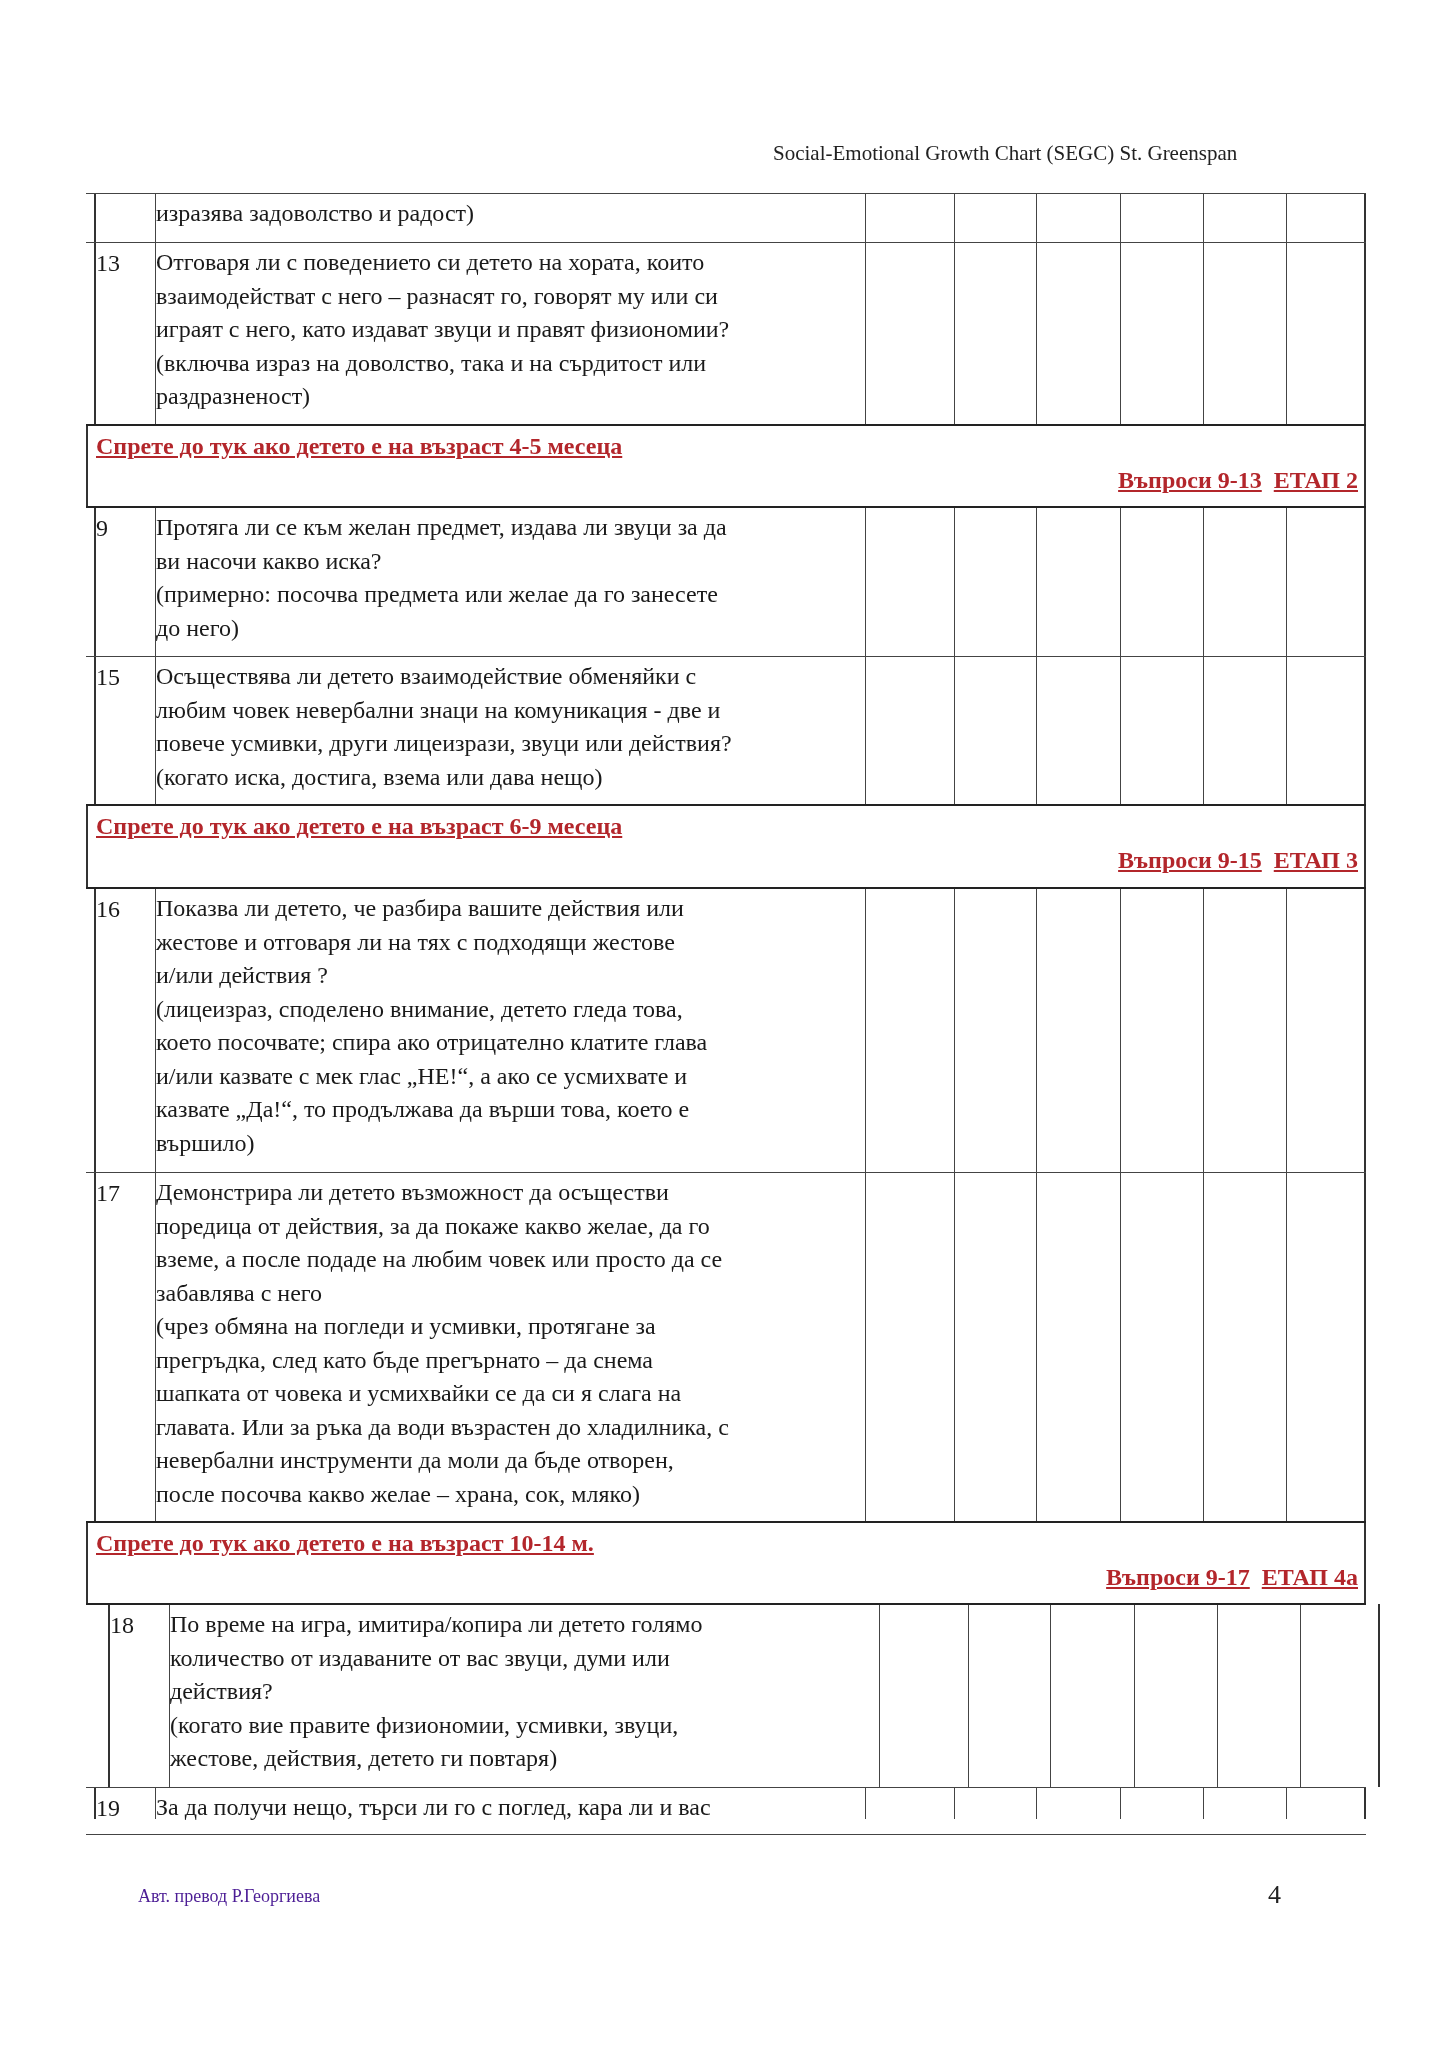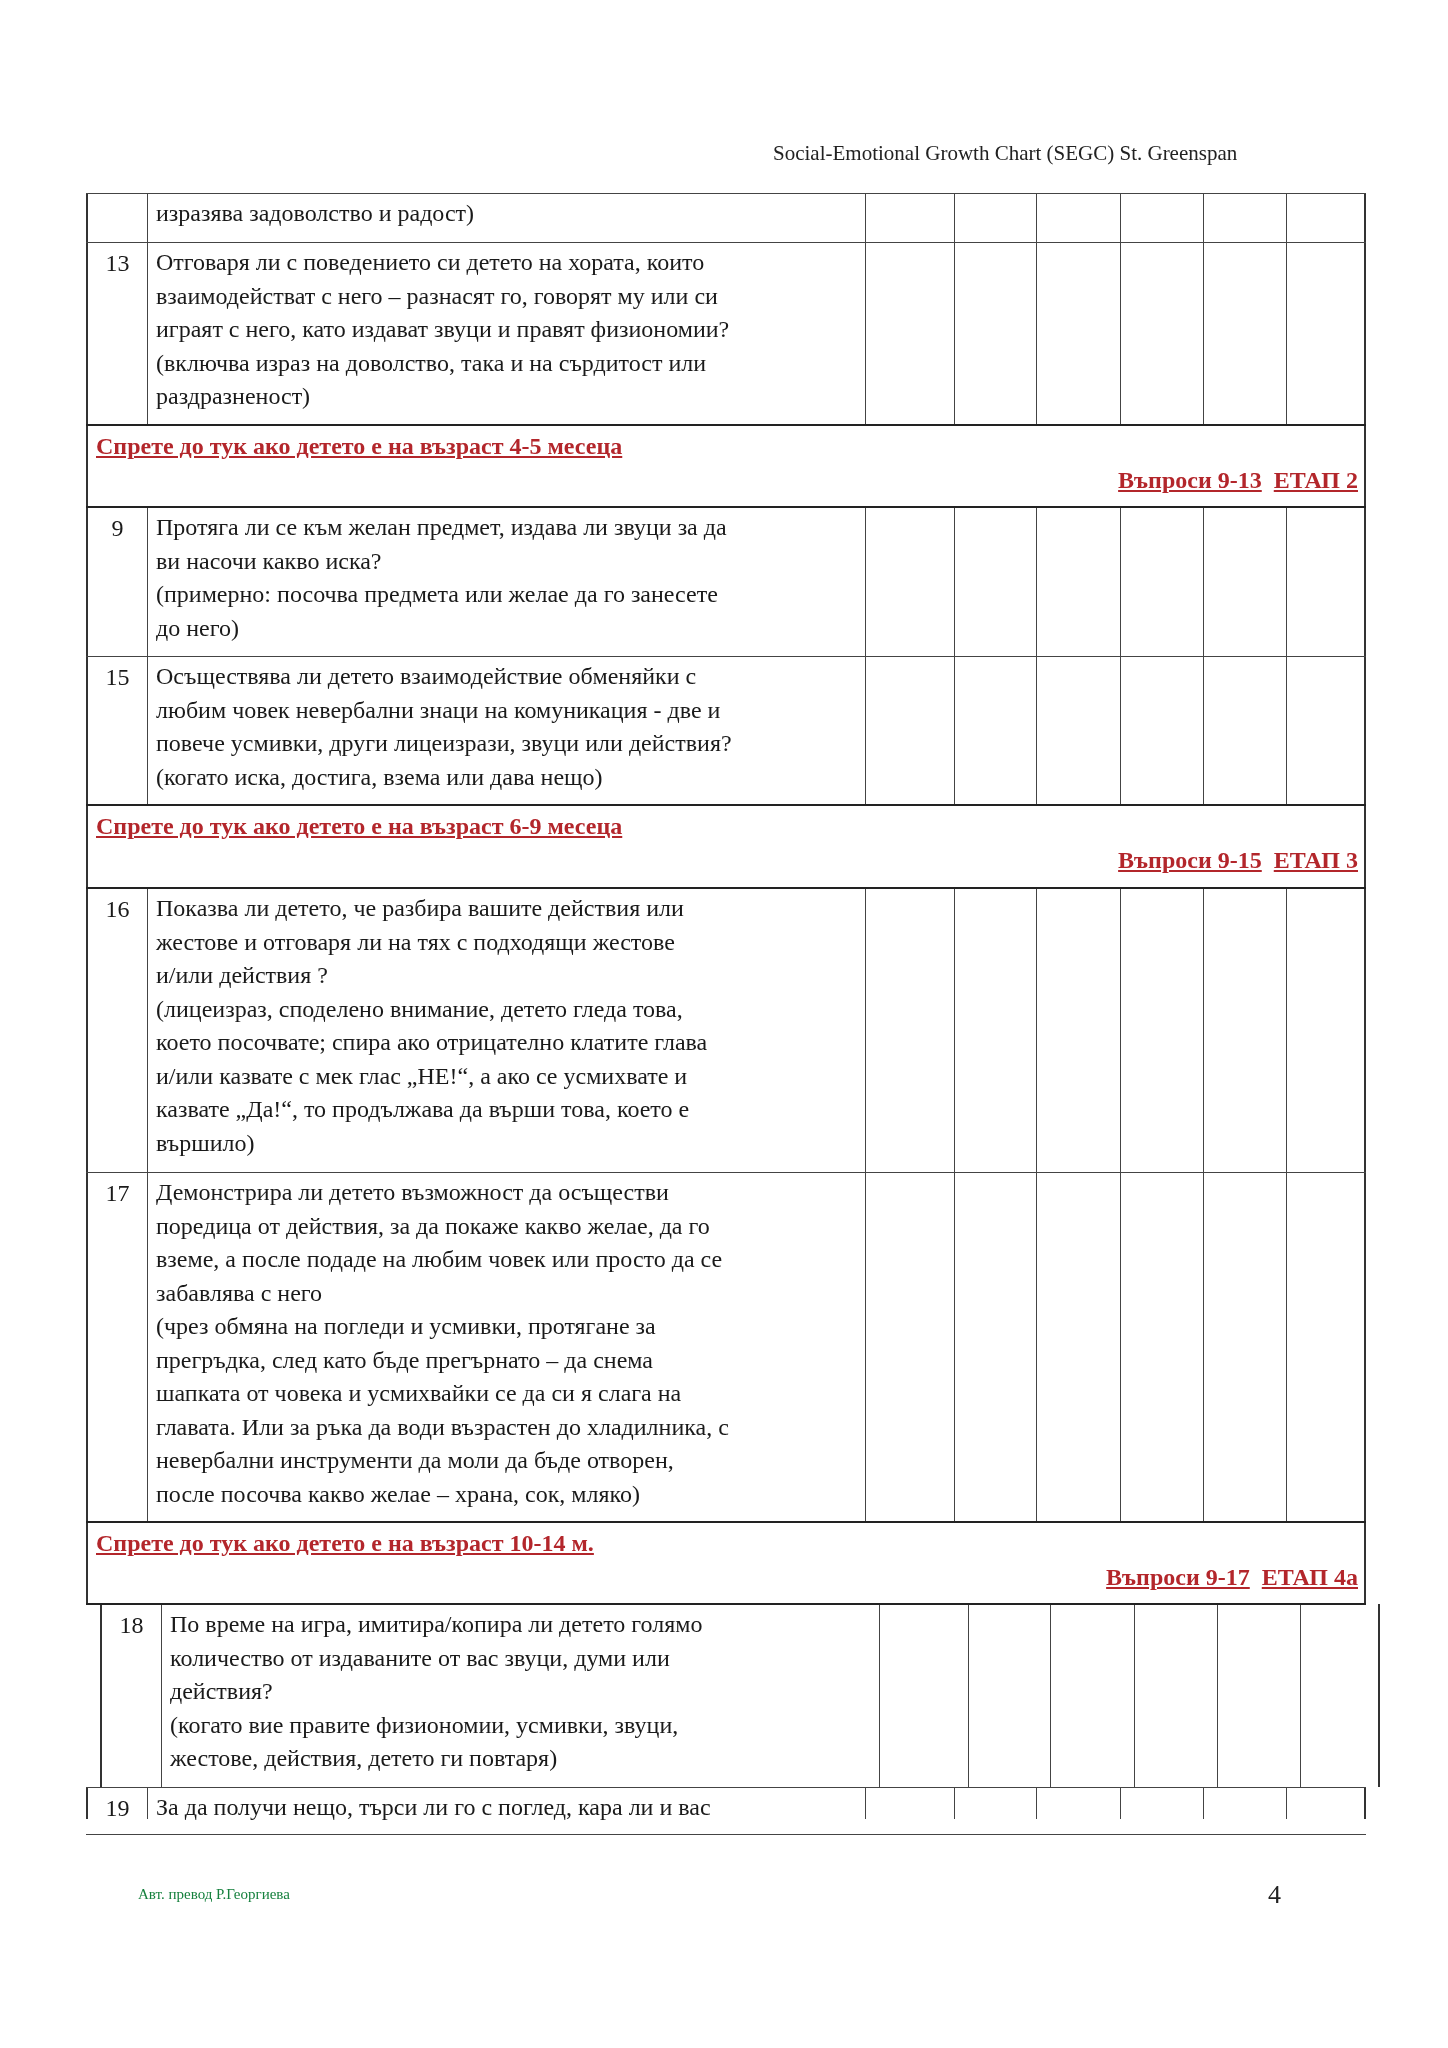--- a/index.html
+++ b/index.html
@@ -9,7 +9,7 @@
   .grid { position: absolute; left: 86px; top: 193px; width: 1280px; }
   .row { position: absolute; left: 0; width: 1280px; box-sizing: border-box; padding-left: 32px; }
   .qrow .cell { position: absolute; top: 0; bottom: 0; box-sizing: border-box; border-right: 1.5px solid #444; }
-  .qrow .num { left: 0; width: 62px; border-left: 2px solid #333; text-align: center; font-size: 24px; padding-top: 8px; }
+  .qrow .num { left: 8px; width: 62px; border-left: 2px solid #333; text-align: left; font-size: 24px; padding-top: 8px; }
   .qrow .text { left: 62px; width: 718px; font-size: 24px; line-height: 33.5px; padding: 4px 6px 0 8px; white-space: pre-line; }
   .hline { position: absolute; left: 0; width: 1280px; height: 0; border-top: 1.5px solid #444; }
   .hline.thick { border-top: 2.5px solid #222; }

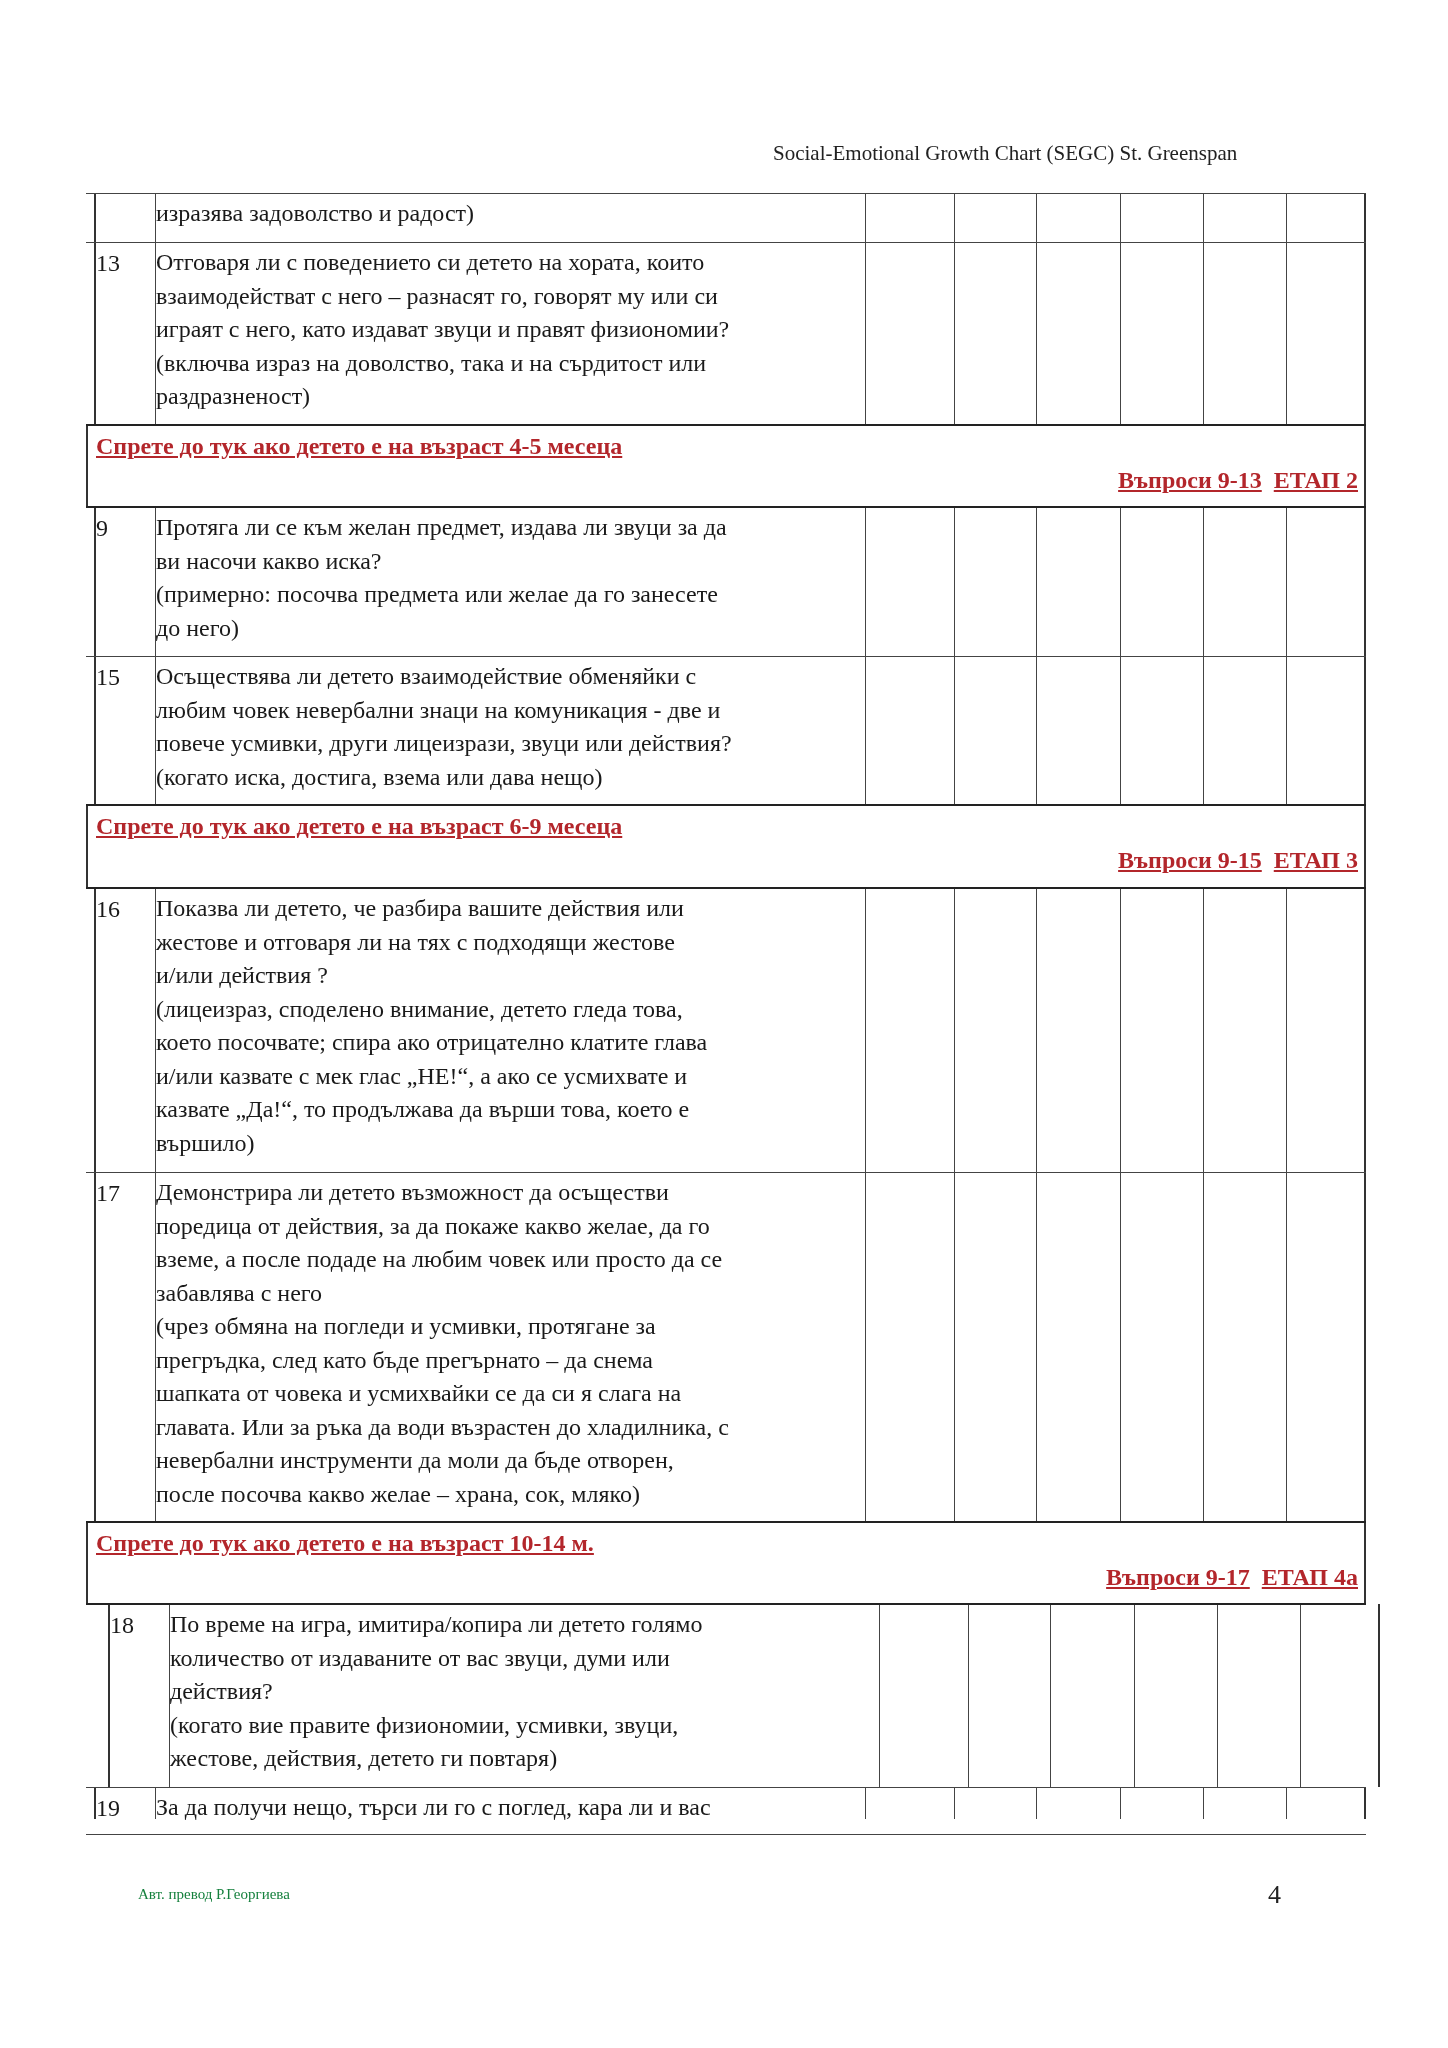--- a/index.html
+++ b/index.html
@@ -17,7 +17,7 @@
   .sec-stop { position: absolute; left: 8px; top: 8px; font-size: 24px; font-weight: bold; color: #b3262b; text-decoration: underline; white-space: nowrap; }
   .sec-stage { position: absolute; right: 6px; top: 42px; font-size: 24px; font-weight: bold; color: #b3262b; white-space: nowrap; }
   .sec-stage span { text-decoration: underline; }
-  .footer-left { position: absolute; left: 138px; top: 1886px; font-size: 15px; color: #15803d; white-space: nowrap; }
+  .footer-left { position: absolute; left: 138px; top: 1886px; font-size: 18px; color: #4c1d95; white-space: nowrap; }
   .footer-right { position: absolute; left: 1268px; top: 1880px; font-size: 26px; color: #222; }
 </style>
 </head>

